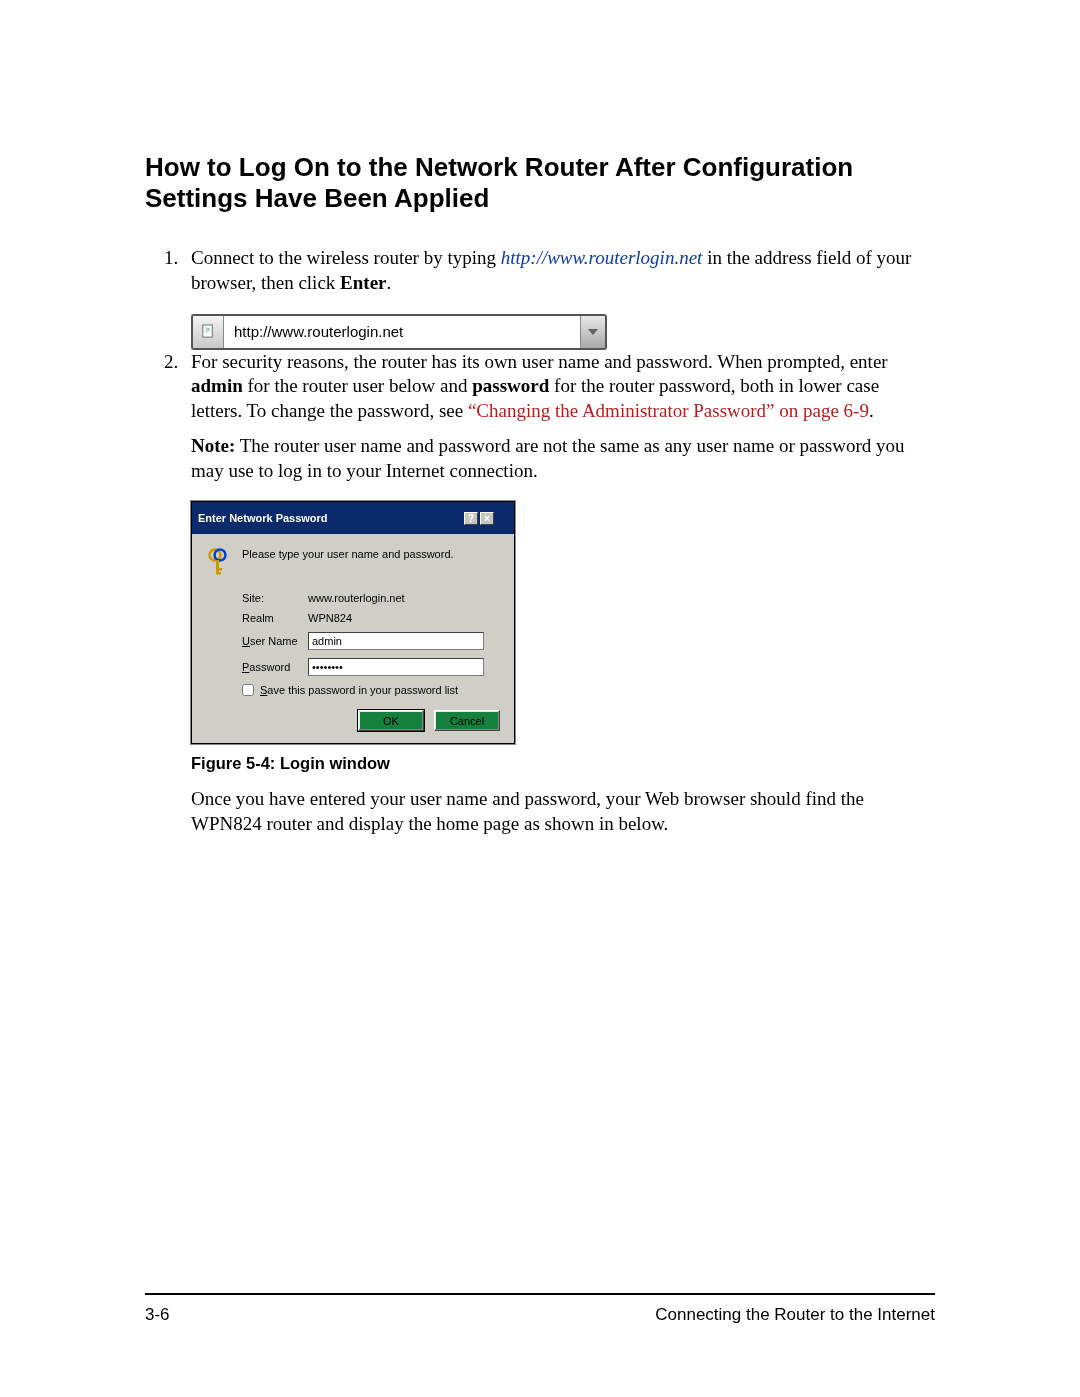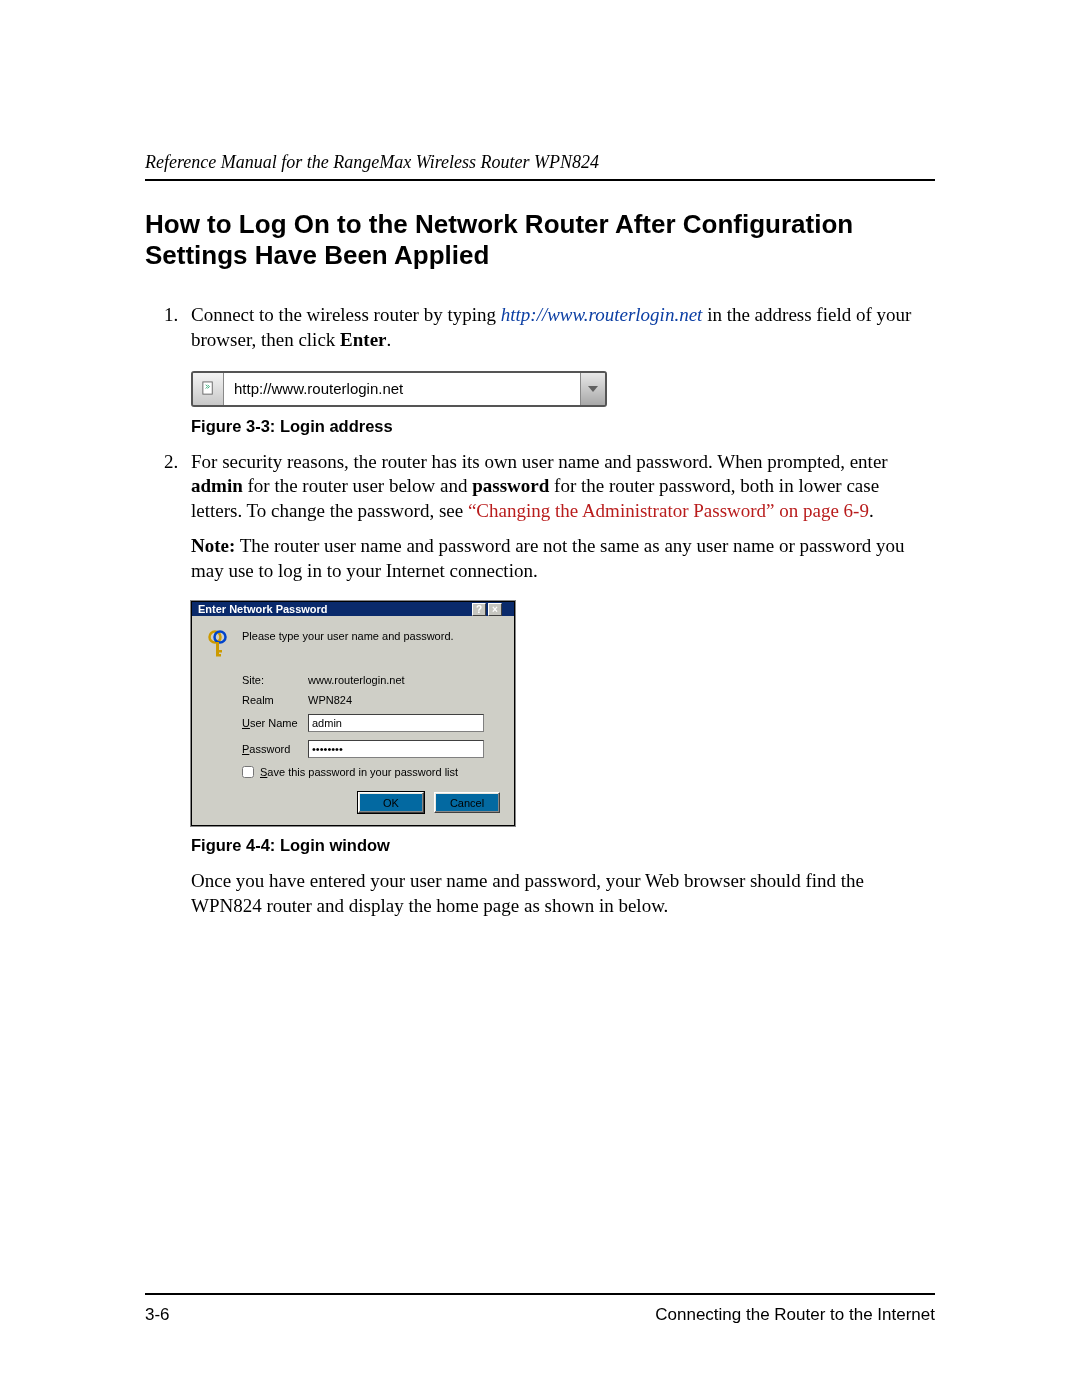--- a/index.html
+++ b/index.html
@@ -241,7 +241,6 @@
 
 <div class="page">
 
-  <div class="running-header">Reference Manual for the RangeMax Wireless Router WPN824</div>
 
   <h2 class="section-title">How to Log On to the Network Router After Configuration Settings Have Been Applied</h2>
 

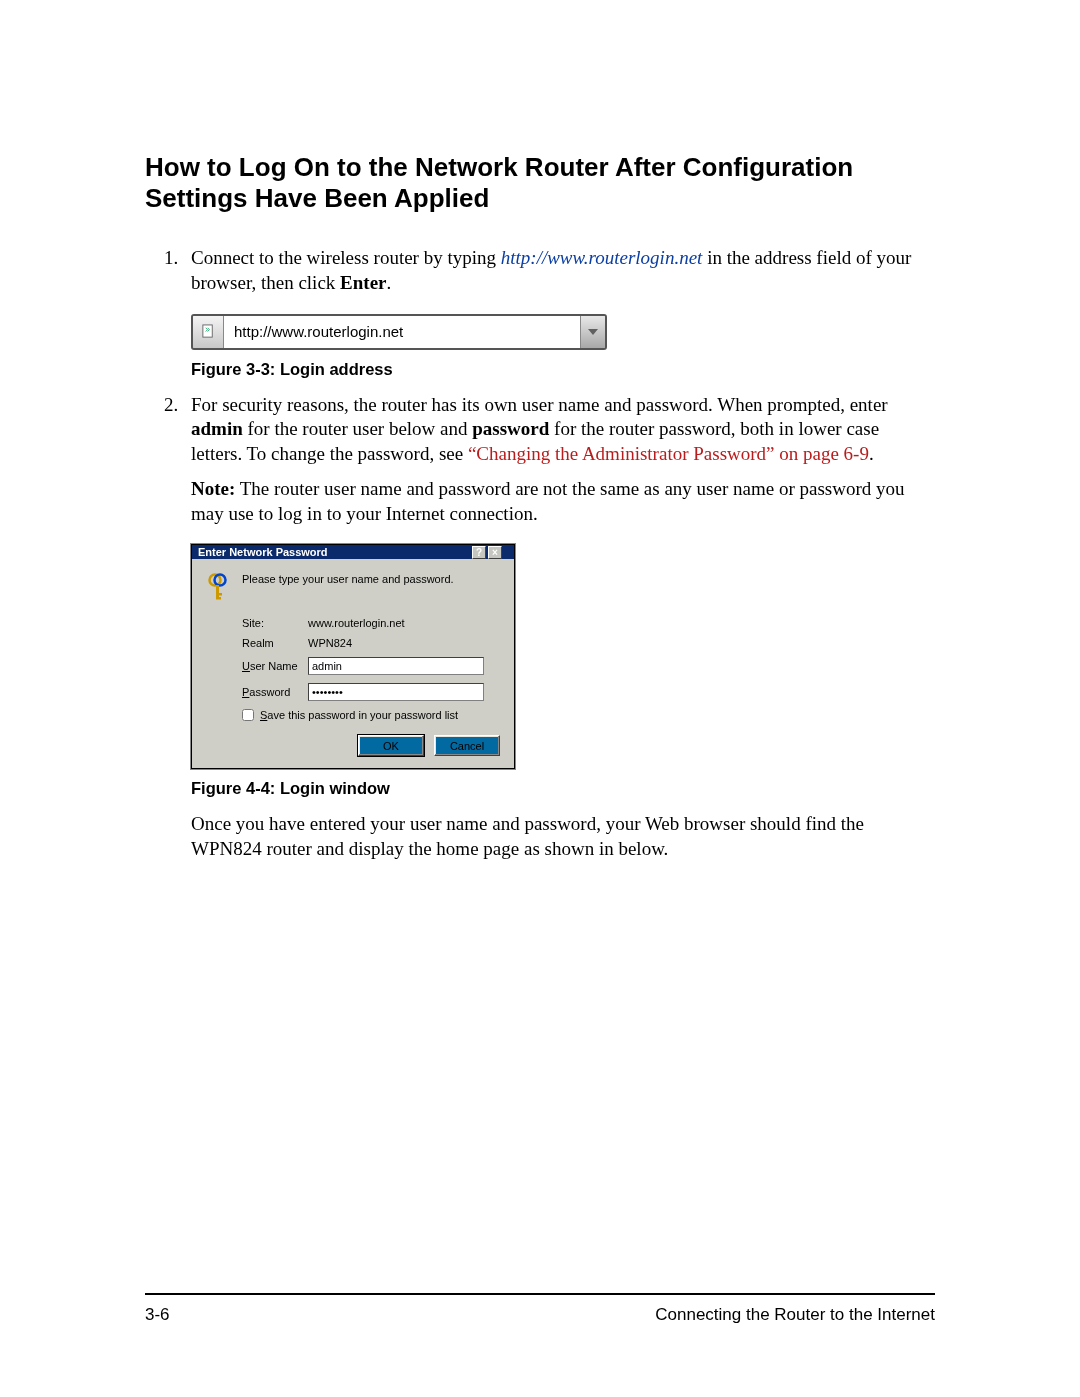--- a/index.html
+++ b/index.html
@@ -264,7 +264,6 @@
       </div>
     </div>
   </div>
-  <div class="fig-caption">Figure 3-3:  Login address</div>
 
   <ol class="steps" start="2">
     <li>

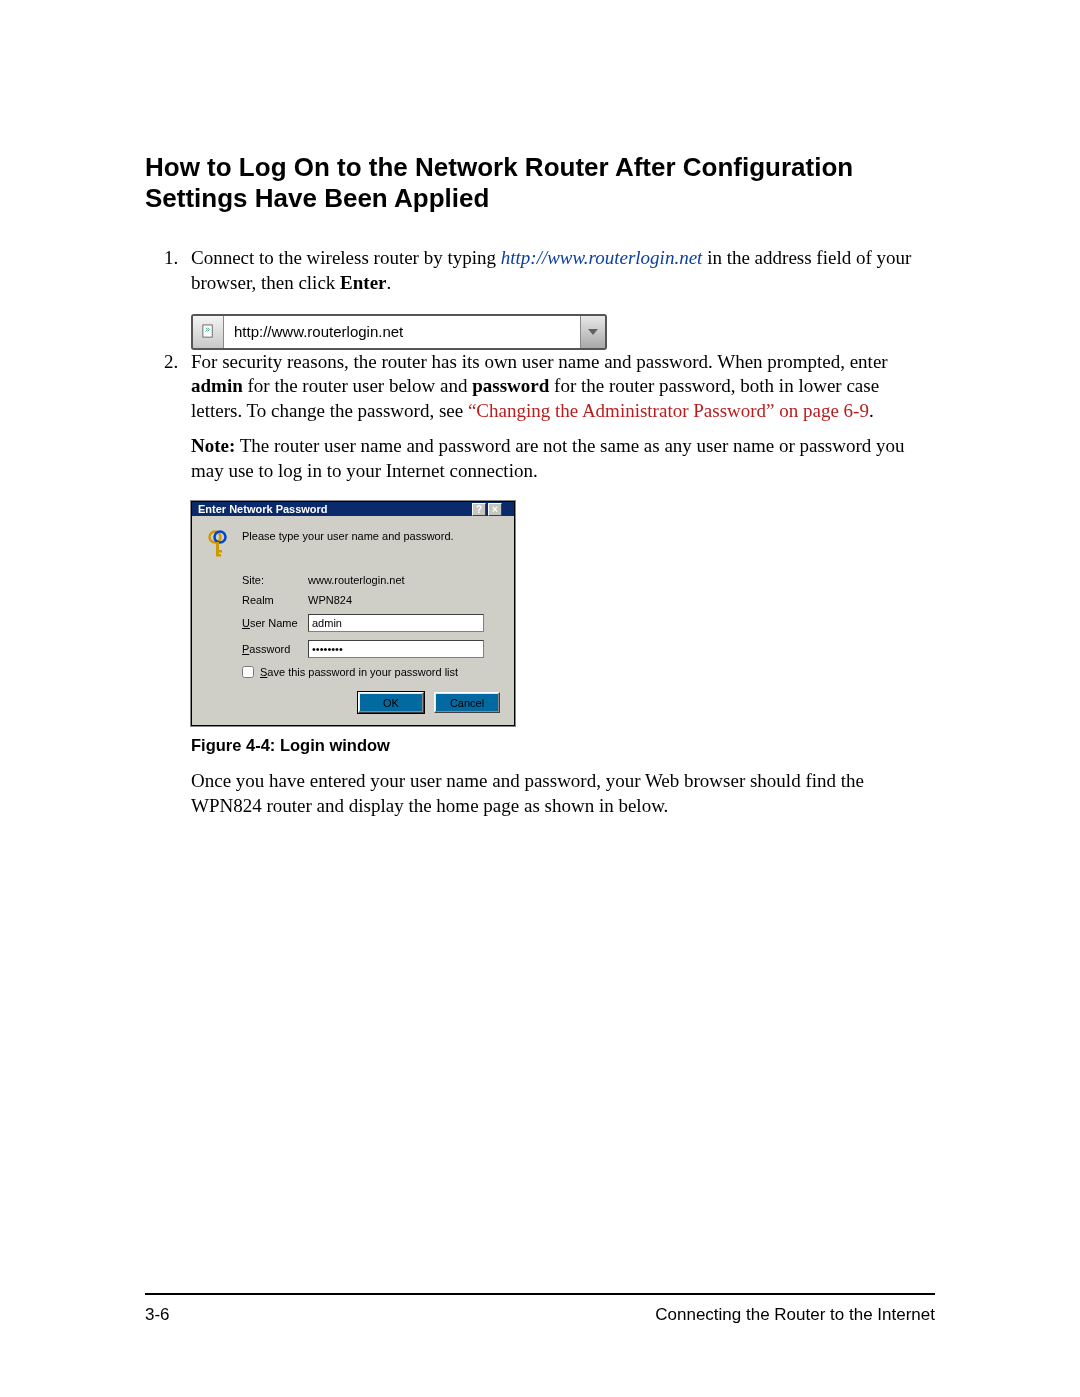--- a/index.html
+++ b/index.html
@@ -120,10 +120,10 @@
     color: #fff;
     font-weight: bold;
     font-size: 11px;
-    height: 14px;
-    display: flex;
-    align-items: center;
-    padding: 0 12px 0 6px;
+    height: 32px;
+    display: flex;
+    align-items: center;
+    padding: 0 20px 0 6px;
     justify-content: space-between;
   }
   .win-title .btns { display: inline-flex; gap: 2px; }

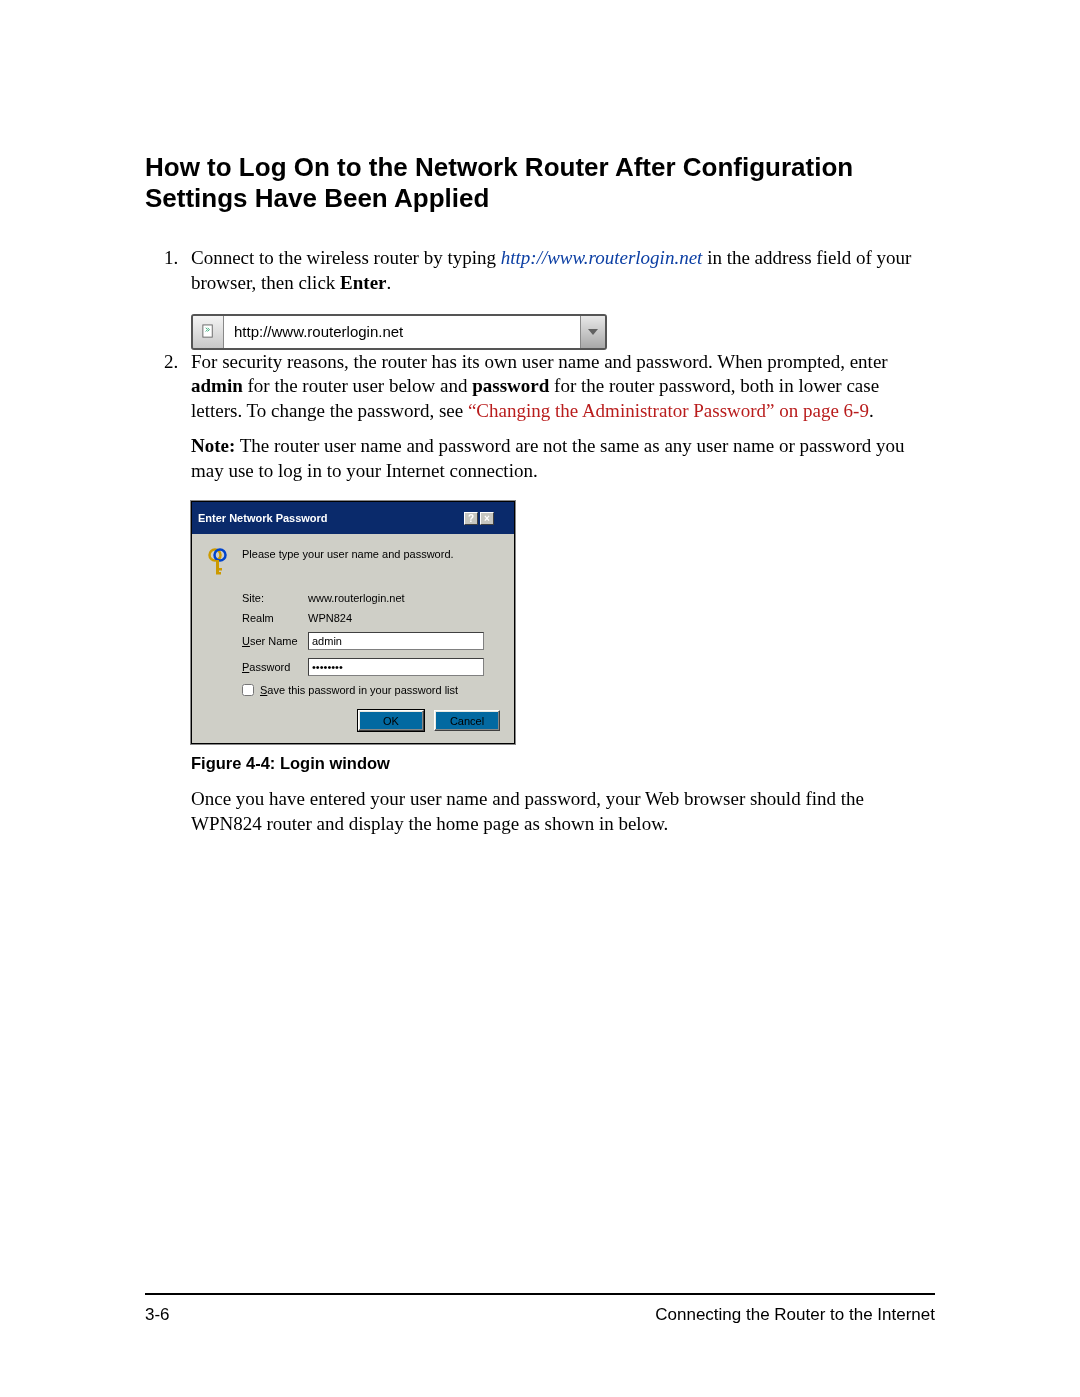--- a/index.html
+++ b/index.html
@@ -193,7 +193,7 @@
   .win-buttons .btn {
     width: 66px;
     height: 21px;
-    background: #0369a1;
+    background: #15803d;
     border: 1px solid #fff;
     border-right-color:#404040;
     border-bottom-color:#404040;

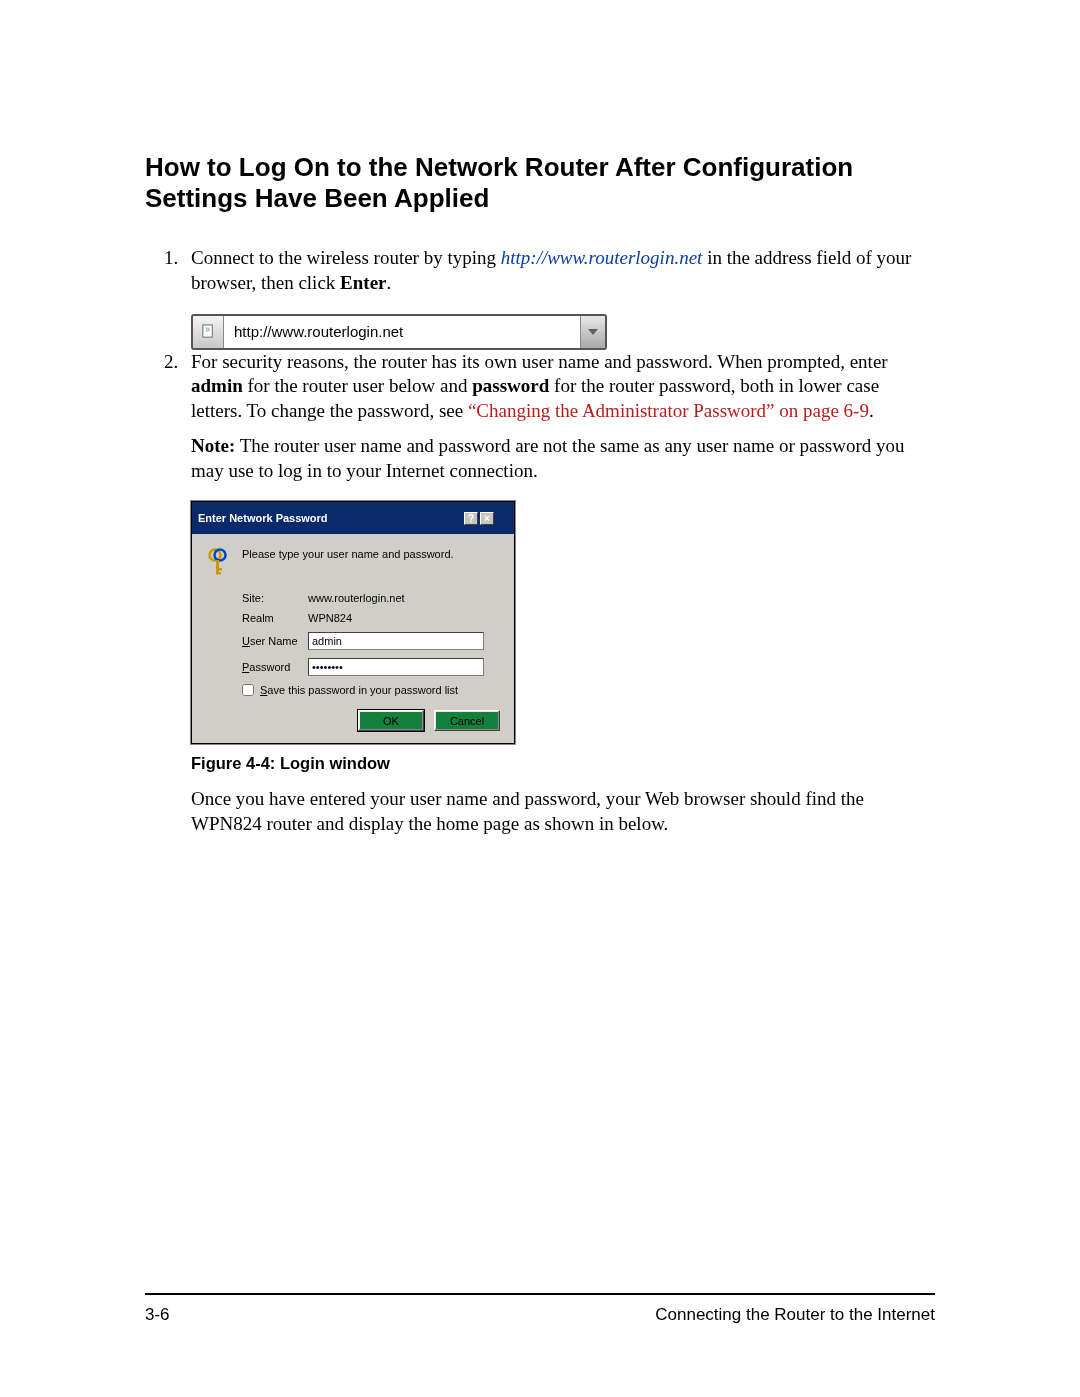--- a/index.html
+++ b/index.html
@@ -322,7 +322,7 @@
       </div>
     </div>
   </div>
-  <div class="fig-caption">Figure 4-4:  Login window</div>
+  <div class="fig-caption">Figure 5-4:  Login window</div>
 
   <div class="post-figure-para">Once you have entered your user name and password, your Web browser should find the WPN824 router and display the home page as shown in below.</div>
 

